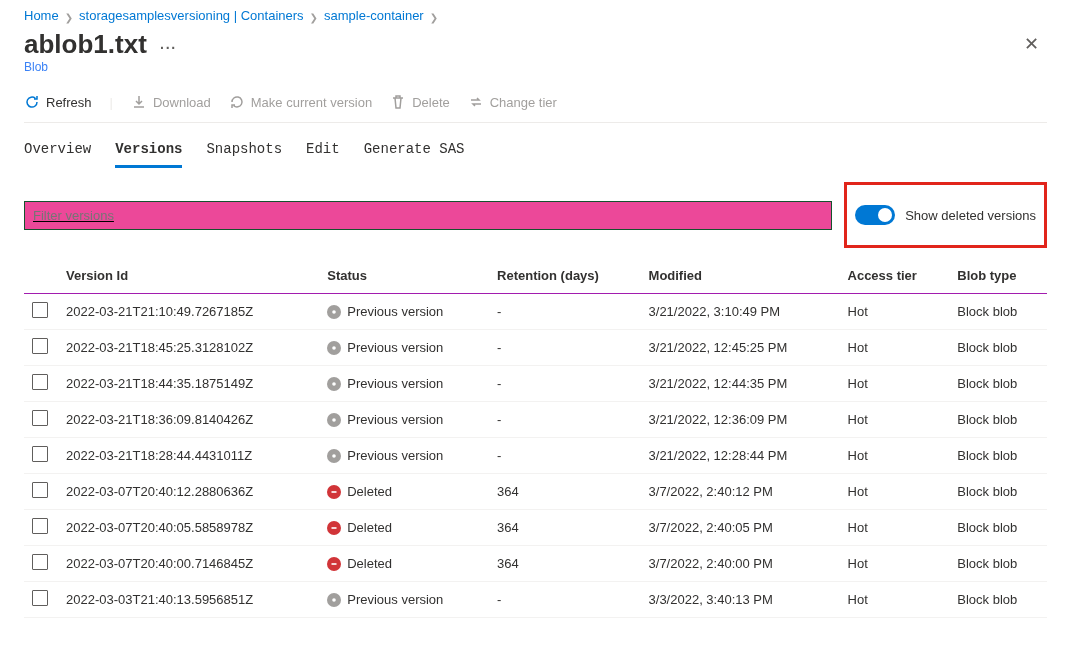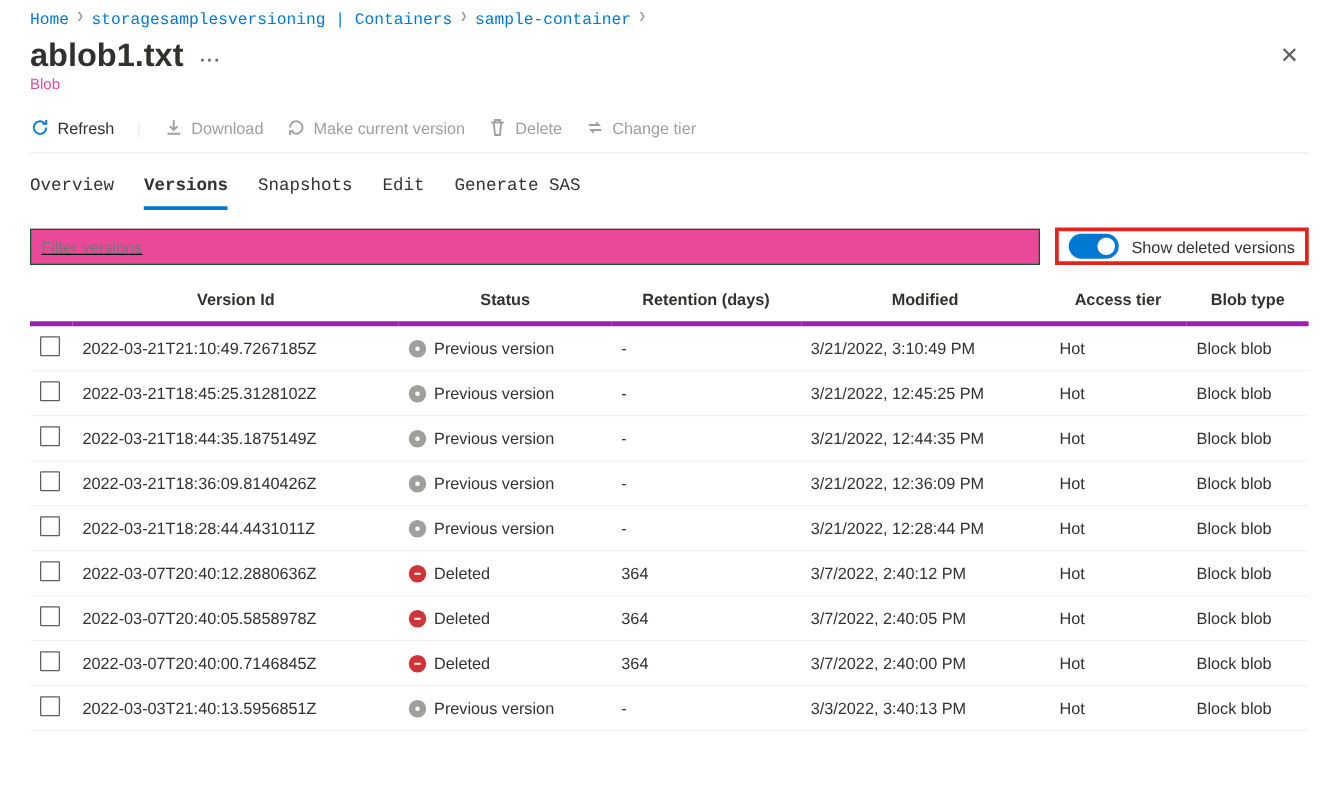--- a/index.html
+++ b/index.html
@@ -6,7 +6,7 @@
     body { font-family: "Segoe UI", Arial, sans-serif; font-size: 13px; color: #323130; background: #fff; padding: 8px 24px; }
     a { color: #0078d4; text-decoration: none; }
 
-    .breadcrumb { display: flex; align-items: flex-start; gap: 6px; font-size: 13px; margin-bottom: 6px; font-family: Liberation Mono, monospace; }
+    .breadcrumb { display: flex; align-items: flex-end; gap: 6px; font-size: 13px; margin-bottom: 6px; }
     .breadcrumb .sep { color: #a19f9d; font-size: 10px; }
 
     .title-row { display: flex; align-items: flex-start; justify-content: space-between; }

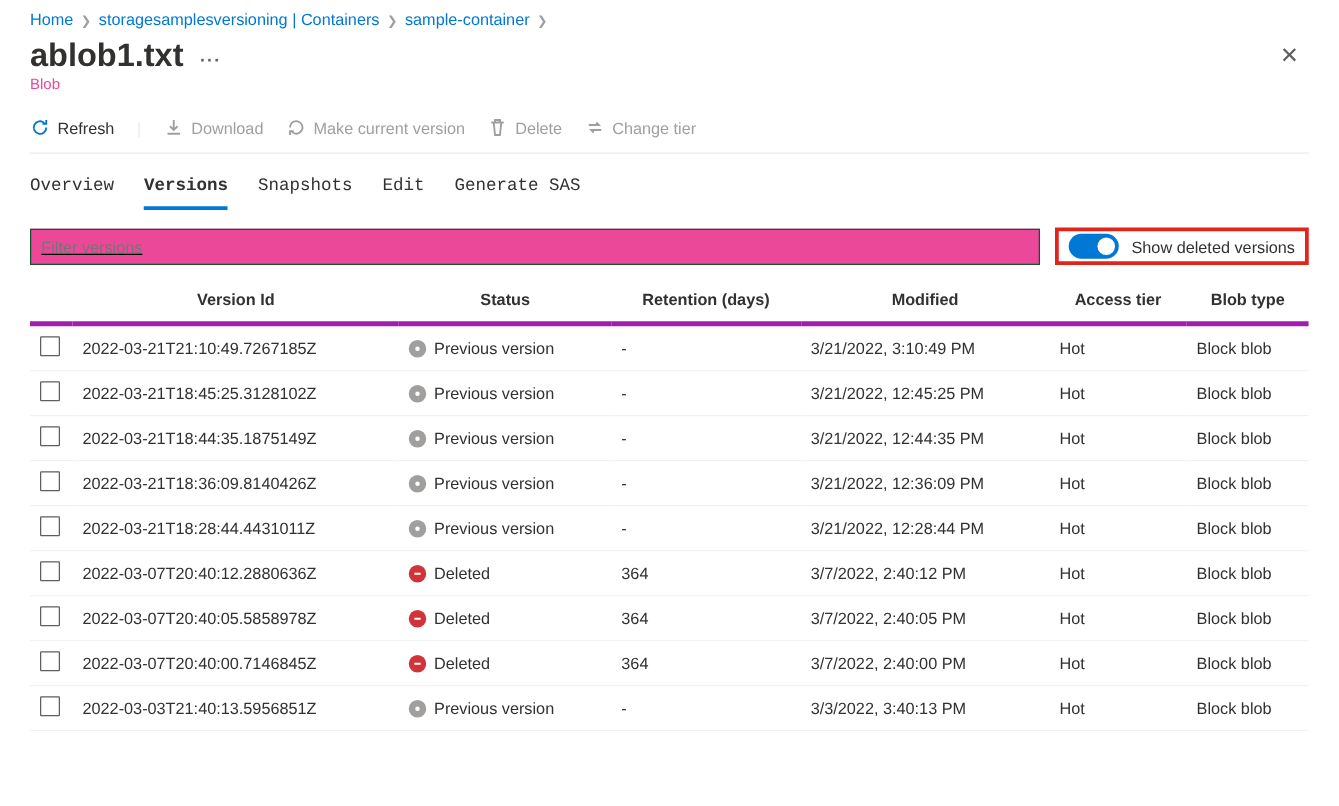--- a/index.html
+++ b/index.html
@@ -11,7 +11,7 @@
 
     .title-row { display: flex; align-items: flex-start; justify-content: space-between; }
     .title-block h1 { font-size: 26px; font-weight: 600; }
-    .title-block .subtitle { font-size: 12px; color: #ec4899; margin-top: 0; }
+    .title-block .subtitle { font-size: 12px; color: #3b82f6; margin-top: 0; }
     .more-dots { color: #605e5c; margin-left: 6px; font-size: 14px; letter-spacing: 1px; cursor: pointer; }
     .close-x { font-size: 18px; color: #605e5c; cursor: pointer; padding: 4px 8px; }
 

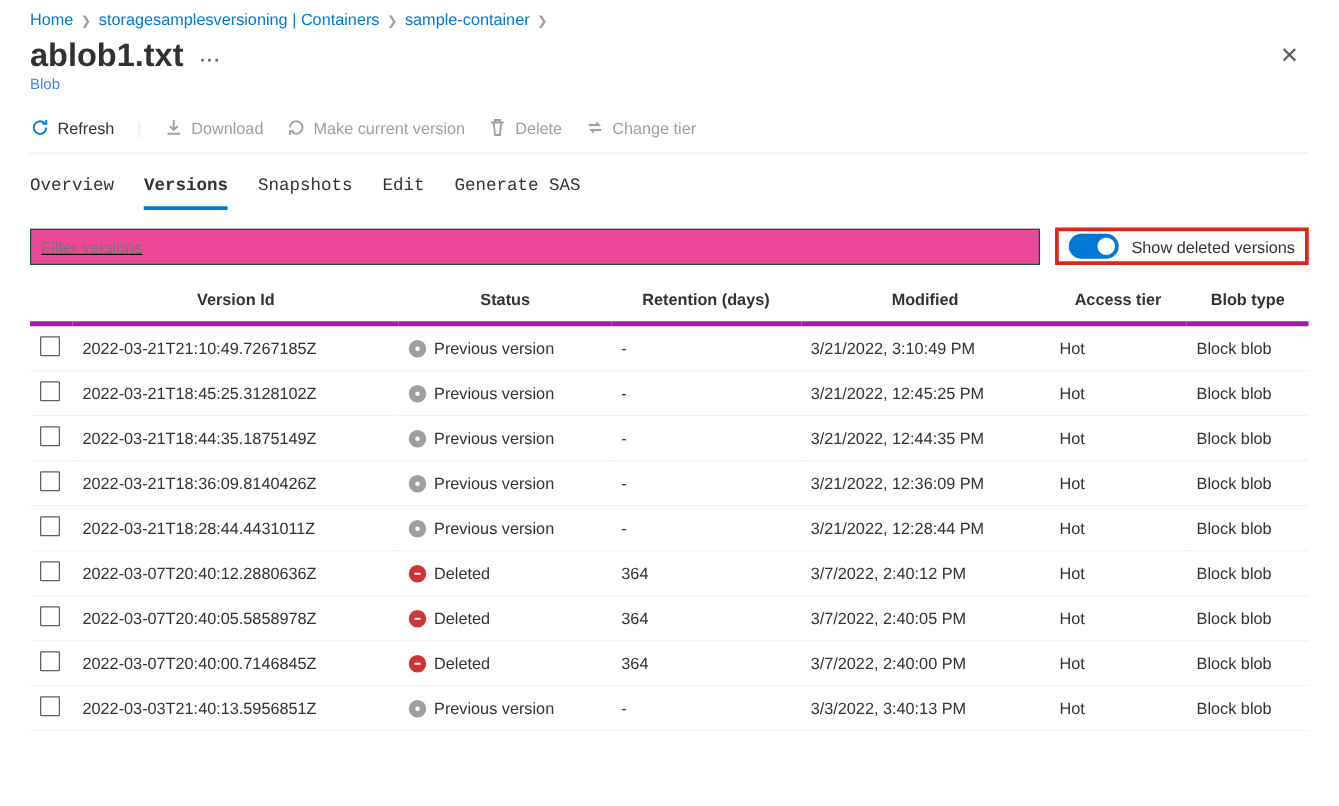--- a/index.html
+++ b/index.html
@@ -27,7 +27,7 @@
 
     .filter-row { display: flex; align-items: center; gap: 12px; margin-top: 14px; }
     .filter-input { flex: 1; padding: 6px 8px; border: 1px solid #14532d; font-size: 13px; background: #ec4899; text-decoration: underline; }
-    .toggle-wrap { display: flex; align-items: center; gap: 10px; padding: 2px 8px; }
+    .toggle-wrap { display: flex; align-items: center; gap: 10px; padding: 20px 8px; }
     .toggle-wrap.hl { border: 3px solid #e1251b; }
     .toggle { width: 40px; height: 20px; border-radius: 10px; background: #0078d4; position: relative; }
     .toggle::after { content: ""; position: absolute; width: 14px; height: 14px; background: #fff; border-radius: 50%; top: 3px; right: 3px; }

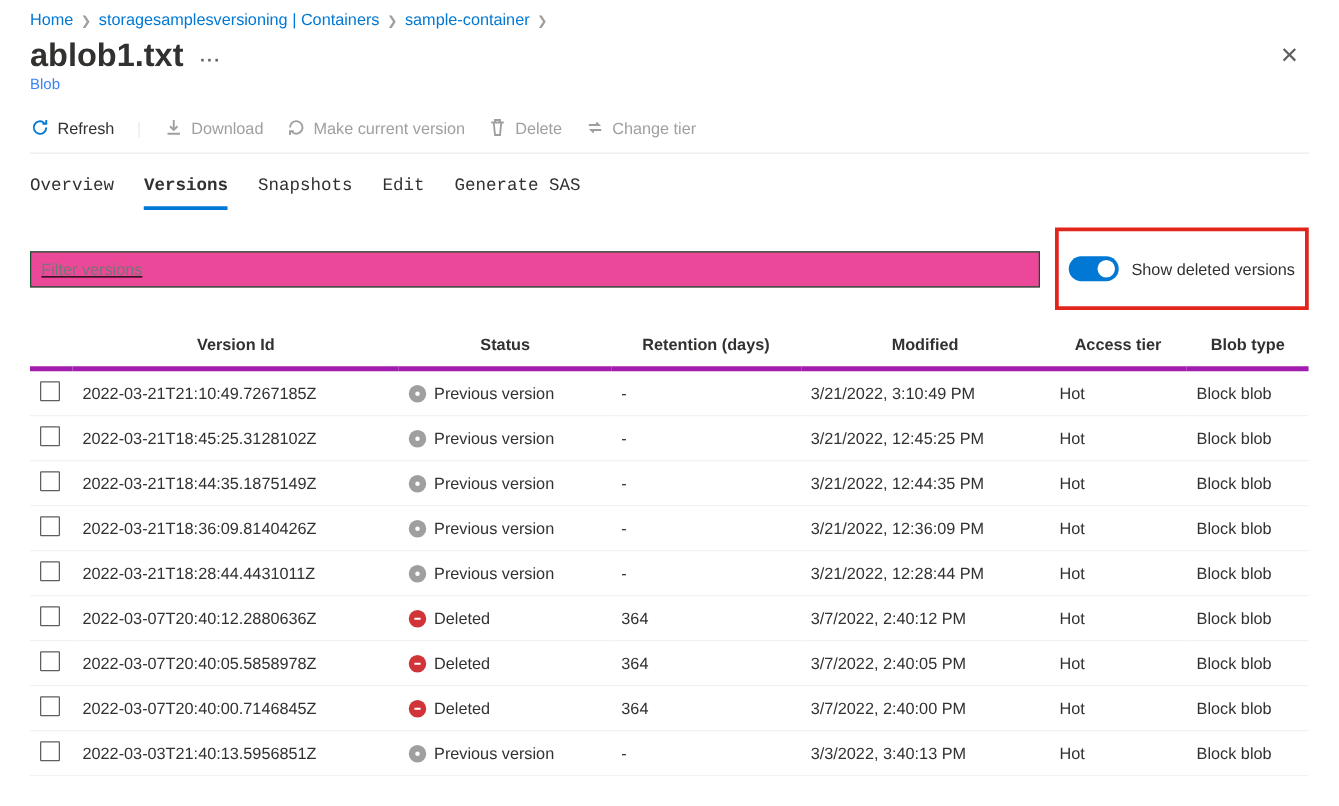--- a/index.html
+++ b/index.html
@@ -34,7 +34,7 @@
 
     .table-wrap { margin-top: 10px; overflow-x: auto; }
     table { border-collapse: collapse; width: 100%; min-width: 1020px; }
-    th { text-align: center; font-weight: 600; font-size: 13px; padding: 10px 8px; border-bottom: 4px solid #a21caf; white-space: nowrap; }
+    th { text-align: left; font-weight: 600; font-size: 13px; padding: 10px 8px; border-bottom: 1px solid #a21caf; white-space: nowrap; }
     td { font-size: 13px; padding: 8px 8px; border-bottom: 1px solid #f3f2f1; white-space: nowrap; }
     .cb { width: 16px; height: 16px; border: 1px solid #605e5c; display: inline-block; border-radius: 1px; }
     .col-cb { width: 34px; }

